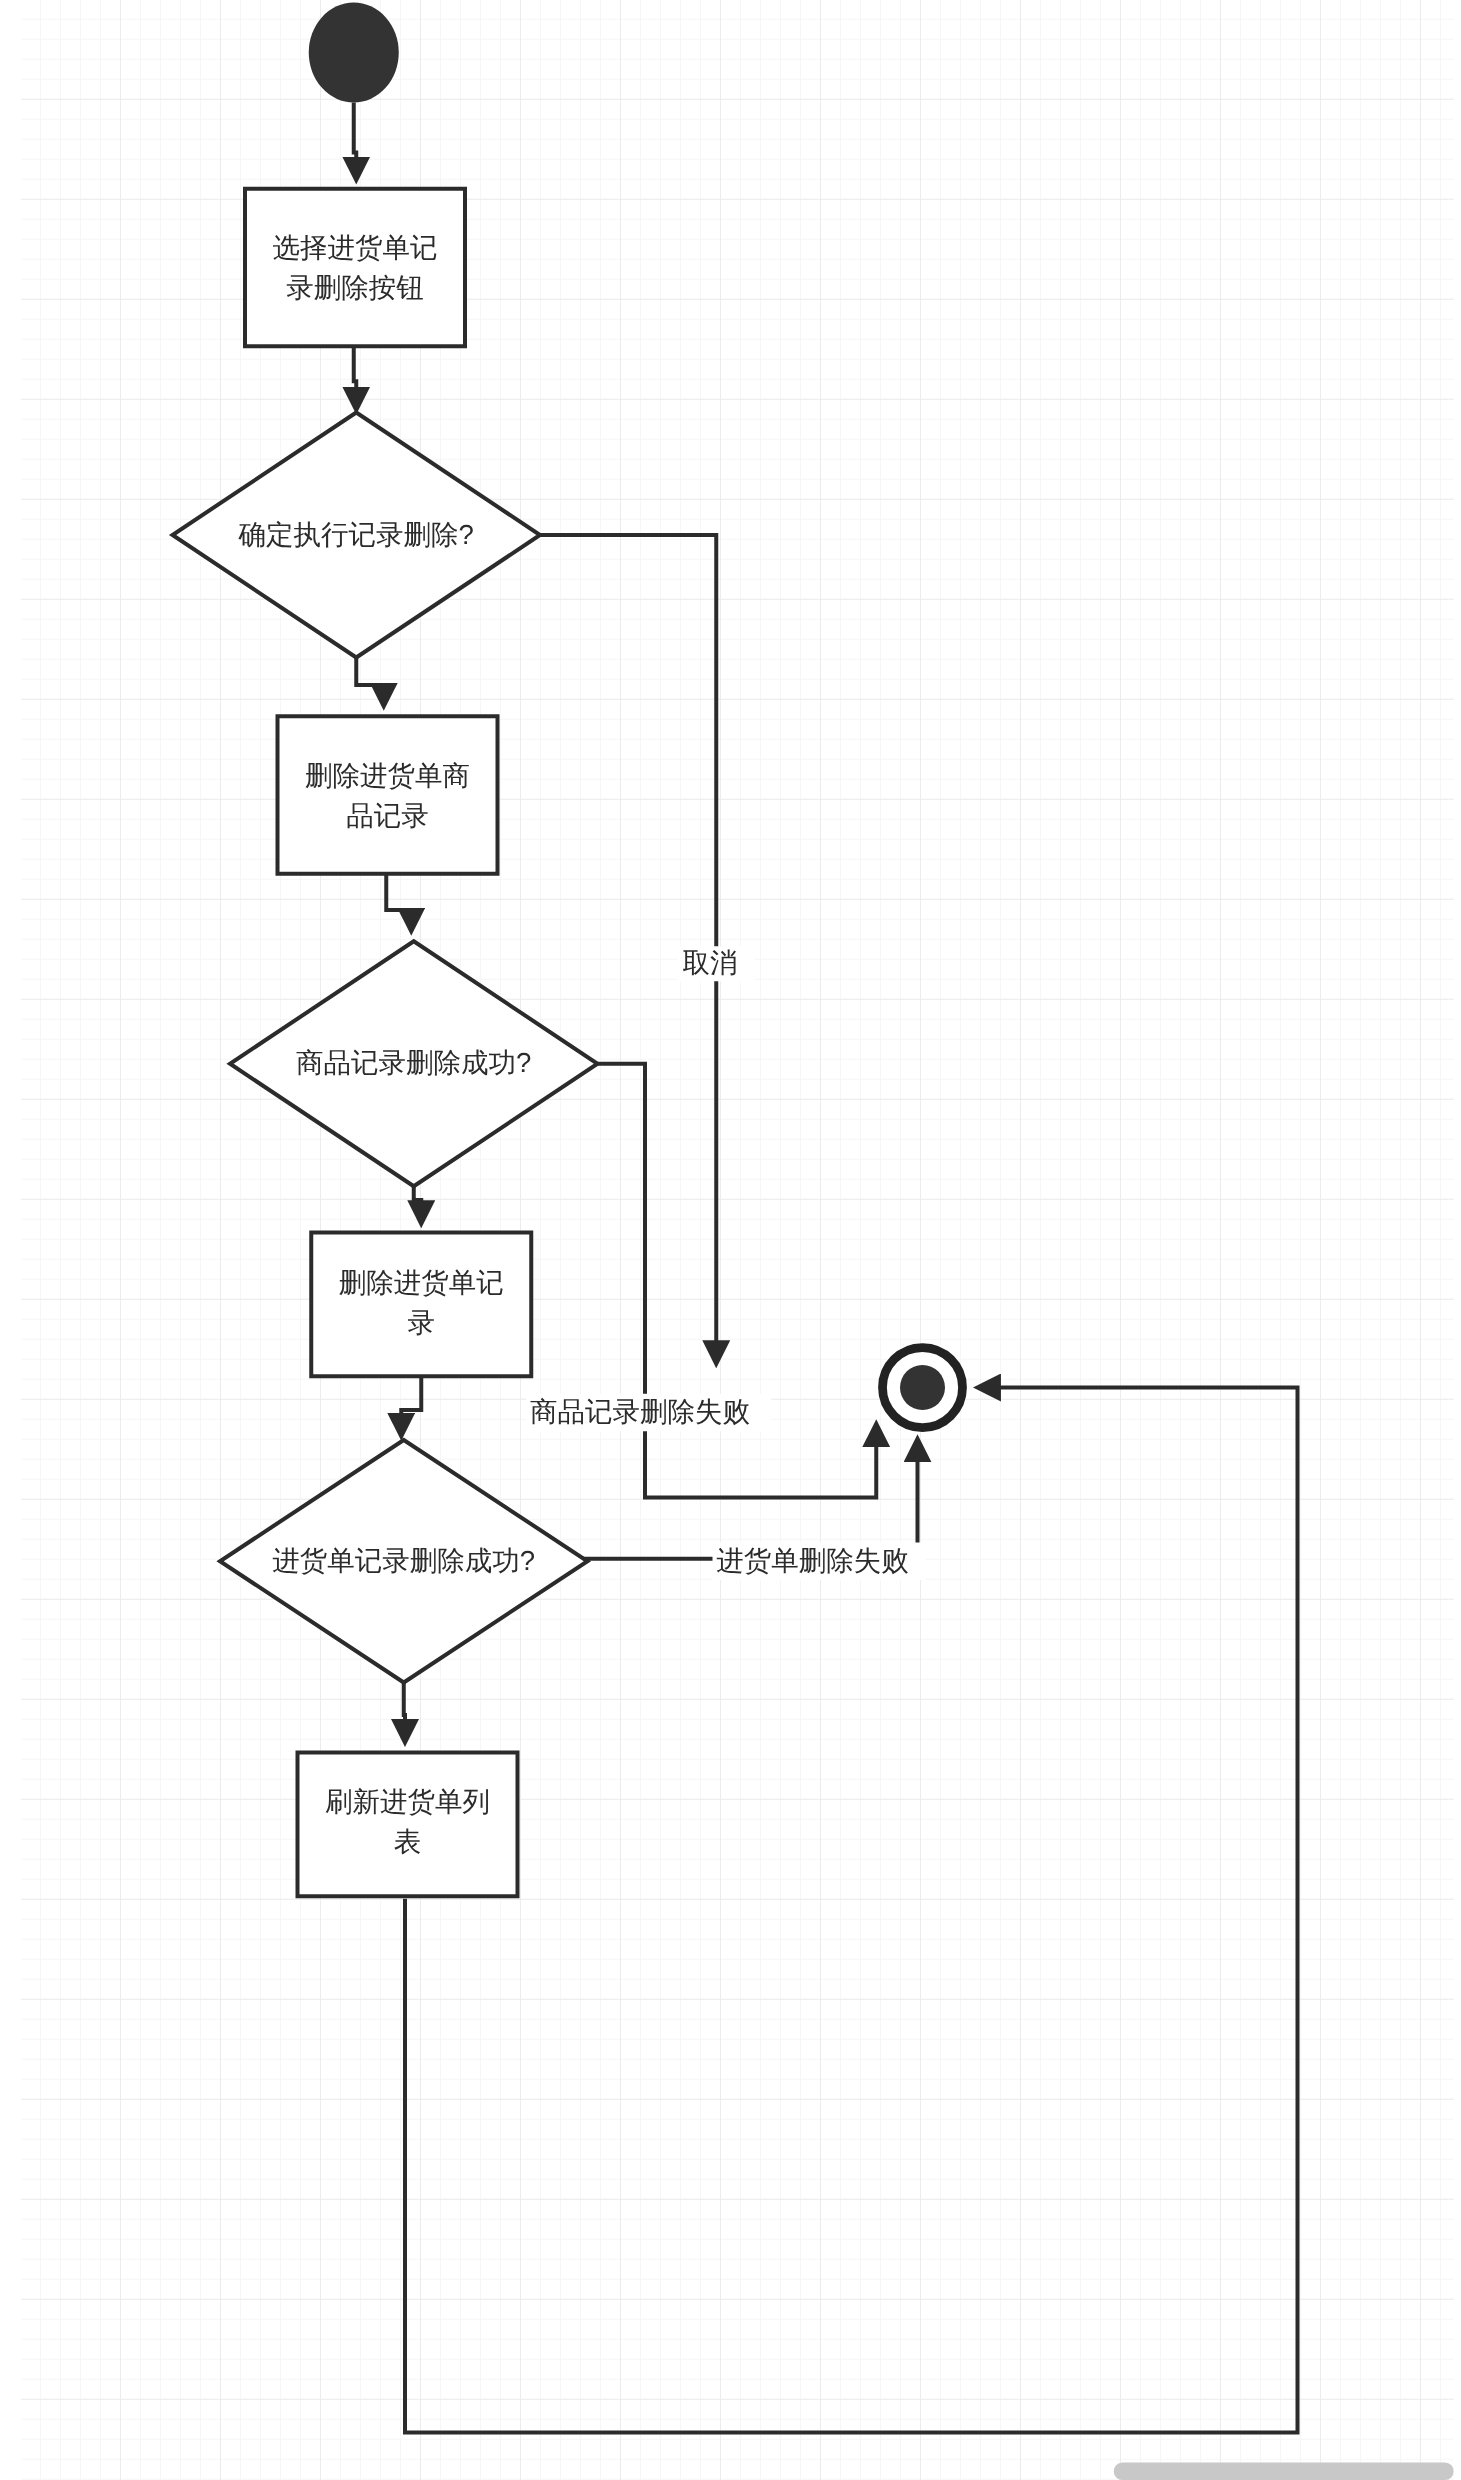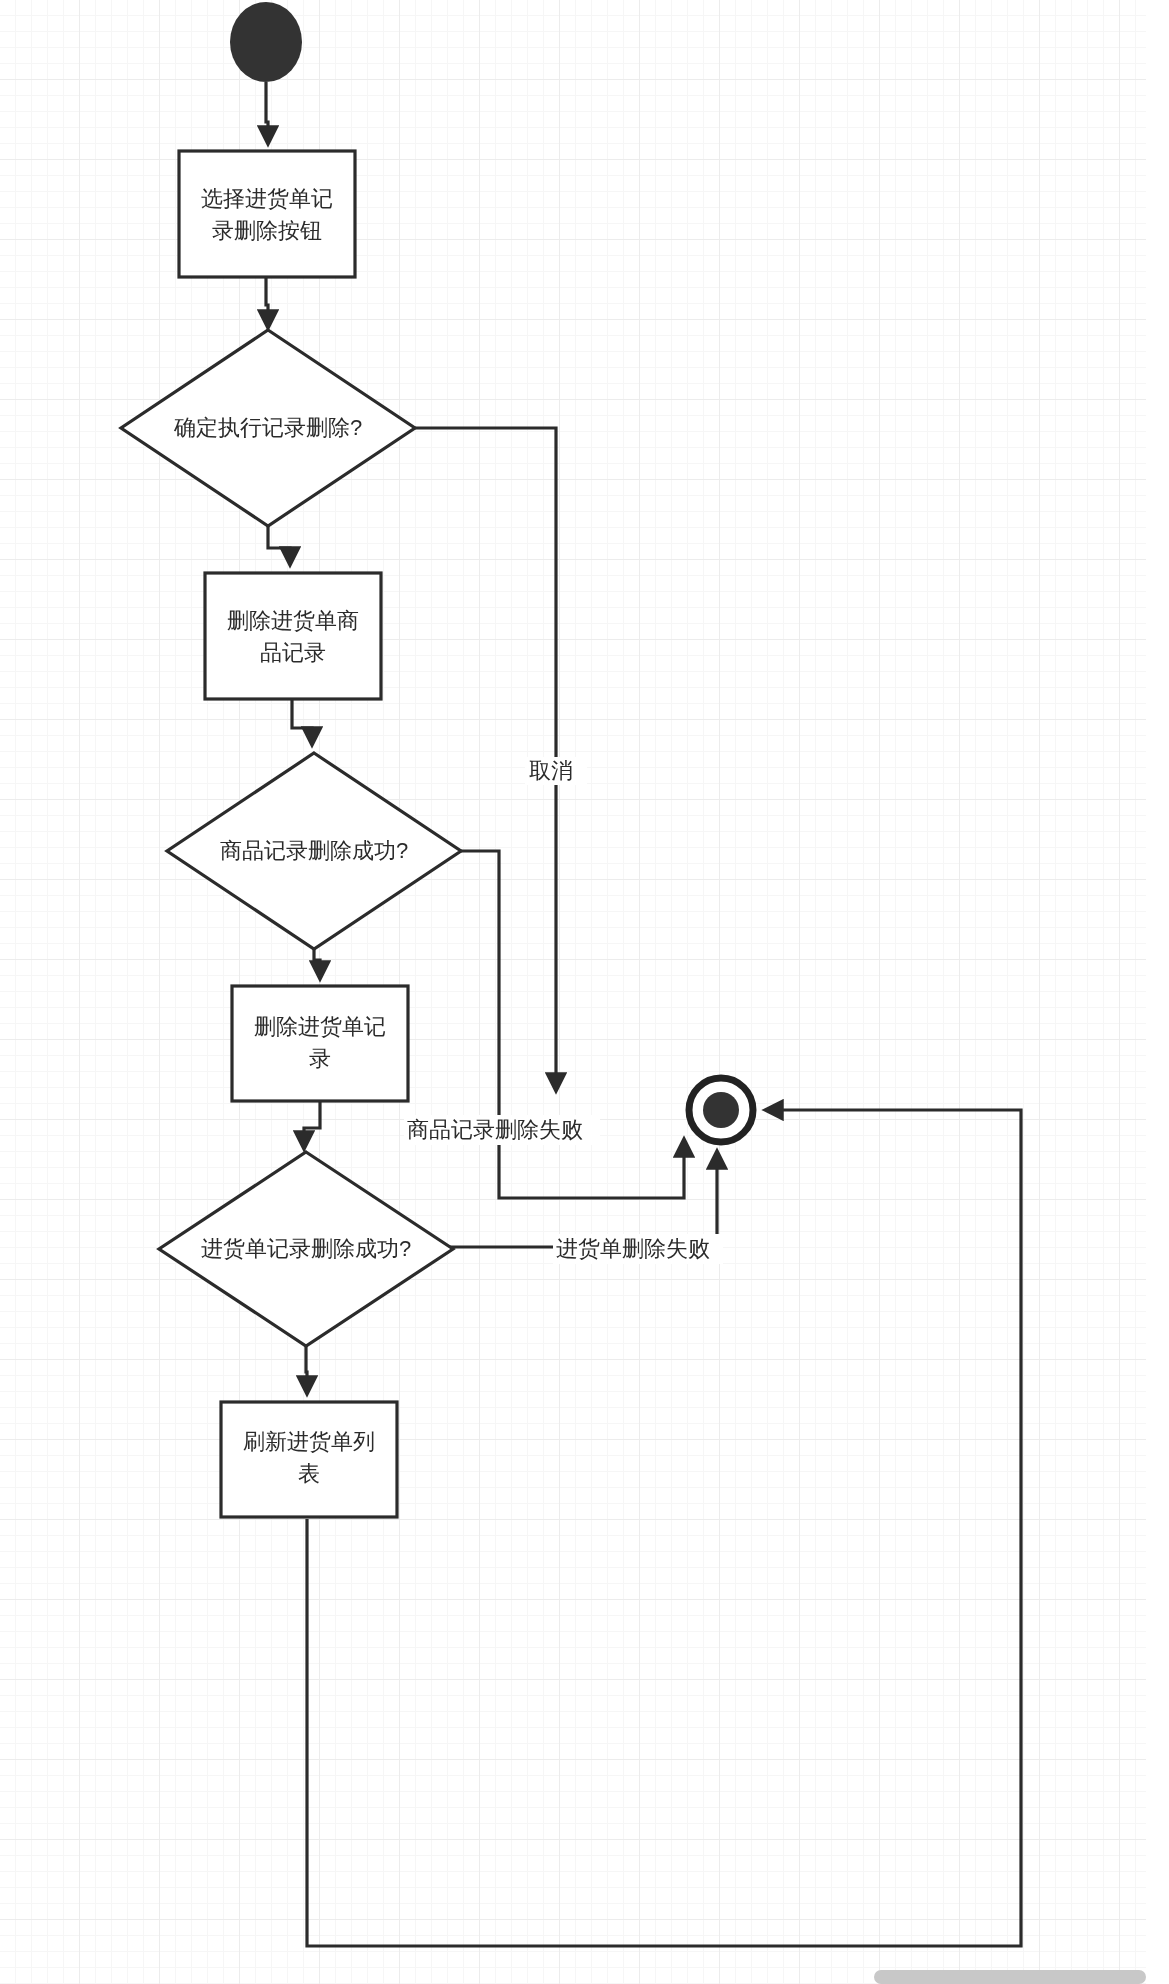--- a/index.html
+++ b/index.html
@@ -23,6 +23,7 @@
       linear-gradient(to bottom, #f6f6f6 1px, transparent 1px);
     background-size: 80px 80px, 80px 80px, 16px 16px, 16px 16px;
     background-position: -1px -1px, -1px -1px, -1px -1px, -1px -1px;
+    margin-left: 17px;
   }
   #flow { position: absolute; left: 0; top: 0; }
   .node-shape {

